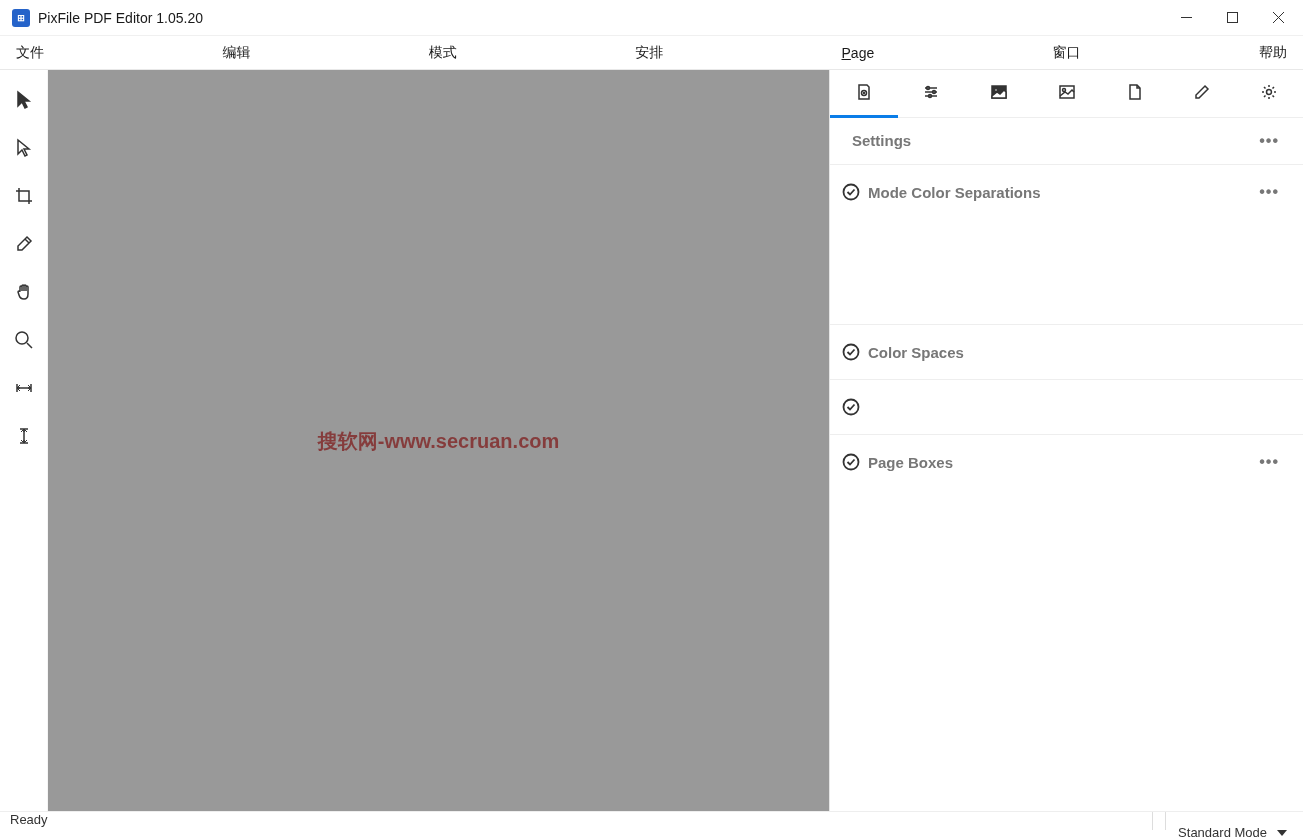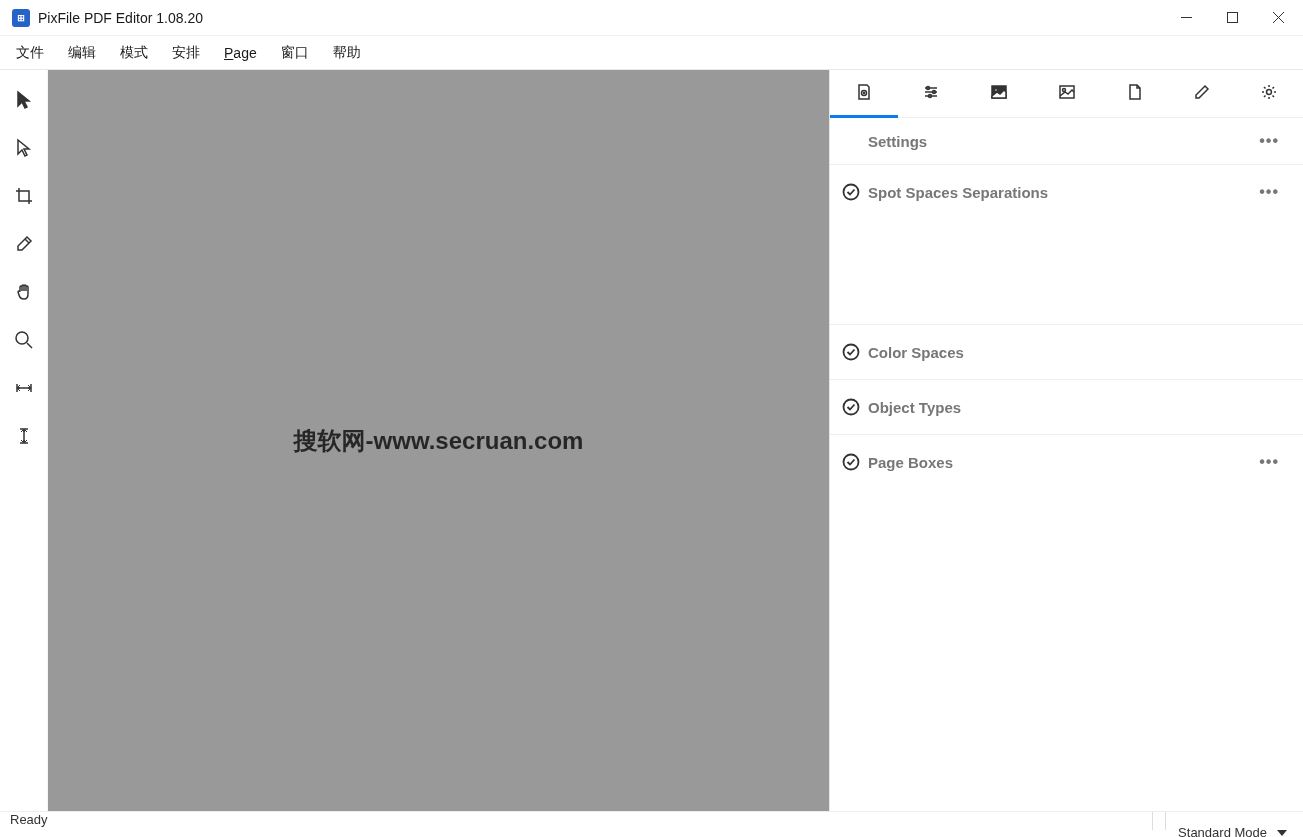--- a/index.html
+++ b/index.html
@@ -59,7 +59,7 @@
 
 <div class="titlebar">
   <div class="app-icon">⊞</div>
-  <div class="title">PixFile PDF Editor 1.08.20</div>
+  <div class="title">PixFile PDF Editor 1.05.20</div>
   <div class="spacer"></div>
   <div class="win-btn">
     <svg viewBox="0 0 11 11">

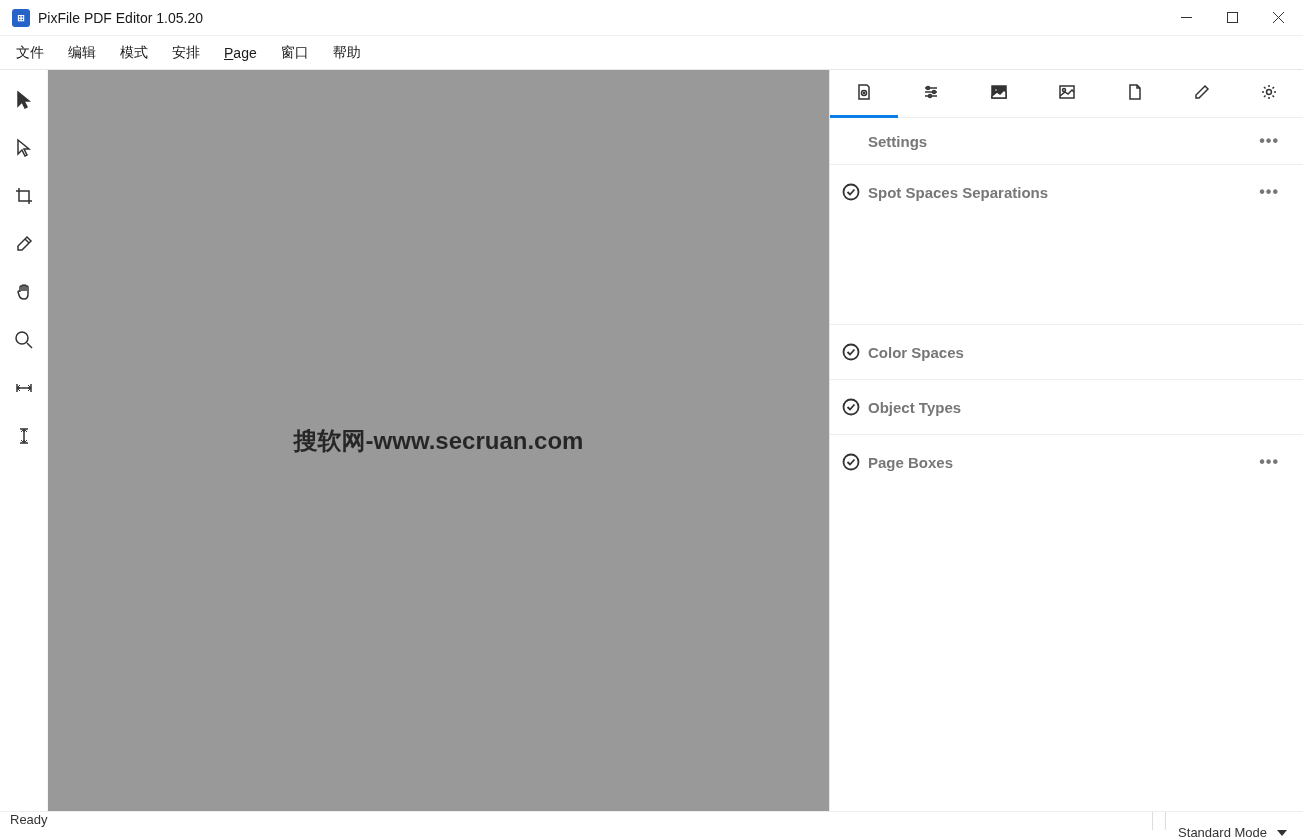--- a/index.html
+++ b/index.html
@@ -12,7 +12,7 @@
 .win-btn { width: 46px; height: 36px; display: flex; align-items: center; justify-content: center; cursor: pointer; }
 .win-btn svg { width: 11px; height: 11px; stroke: #333; stroke-width: 1; fill: none; }
 
-.menubar { height: 34px; display: flex; align-items: center; padding: 0 6px; gap: 4px; border-bottom: 1px solid #e8e8e8; }
+.menubar { height: 34px; display: flex; align-items: center; padding: 0 6px; gap: 4px; border-bottom: 1px solid #e8e8e8; justify-content: space-between; }
 .menu-item { padding: 6px 10px; font-size: 14px; color: #1a1a1a; cursor: pointer; }
 .menu-item .underline { text-decoration: underline; }
 

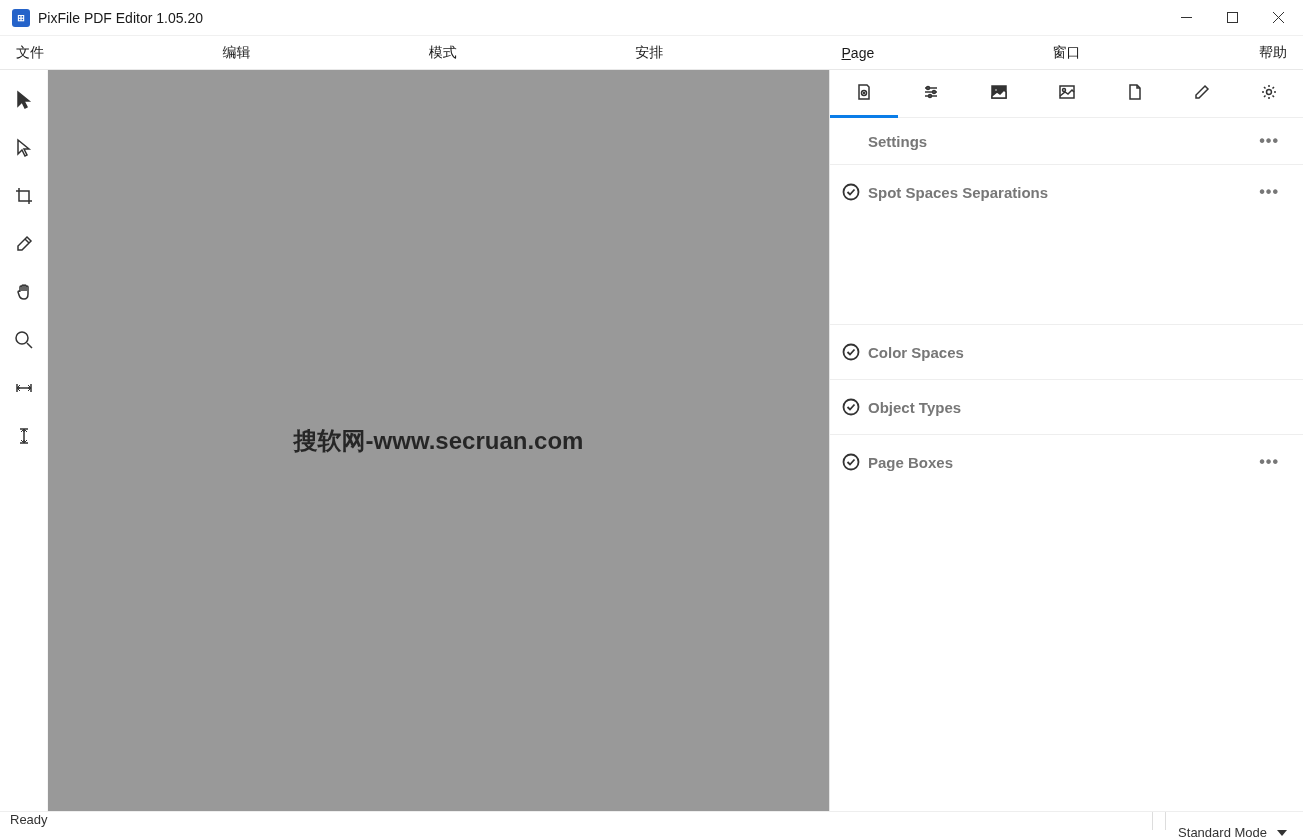--- a/index.html
+++ b/index.html
@@ -33,7 +33,7 @@
 .ptab svg { width: 18px; height: 18px; stroke: #333; fill: none; stroke-width: 1.5; }
 
 .panel-body { flex: 1; overflow-y: auto; }
-.panel-header { display: flex; align-items: center; padding: 14px 20px 14px 38px; font-size: 15px; font-weight: 600; color: #777; }
+.panel-header { display: flex; align-items: flex-start; padding: 14px 20px 14px 22px; font-size: 15px; font-weight: 600; color: #777; }
 .panel-header .lbl { flex: 1; }
 .dots { color: #777; font-size: 16px; cursor: pointer; padding: 0 4px; letter-spacing: 1px; }
 

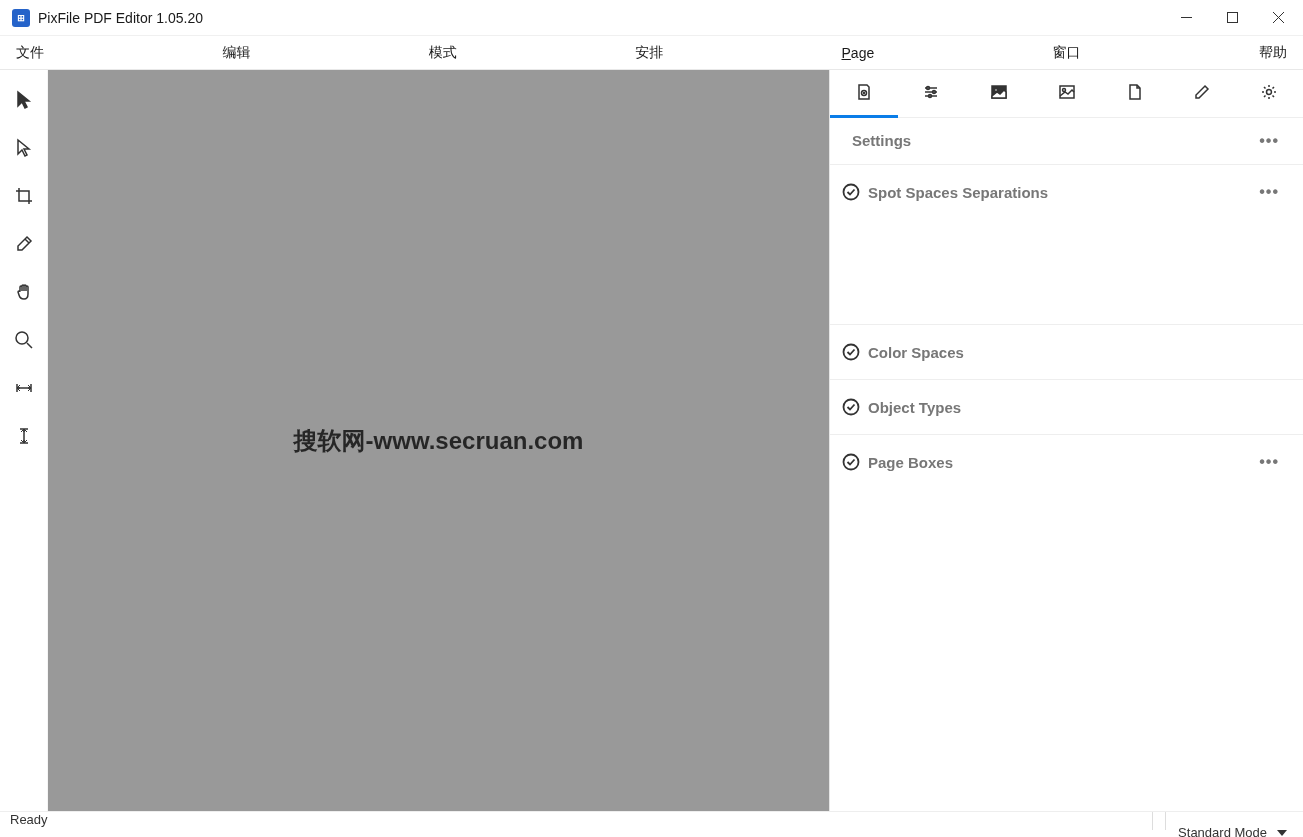--- a/index.html
+++ b/index.html
@@ -211,7 +211,7 @@
                 <circle cx="9" cy="9" r="7.5"></circle>
                 <path d="M5.5 9 L8 11.5 L12.5 6.5"></path>
               </svg></span>
-          <span class="lbl">Spot Spaces Separations</span>
+          <span class="lbl">Mode Color Separations</span>
           <span class="dots">•••</span>
         </div>
       </div>

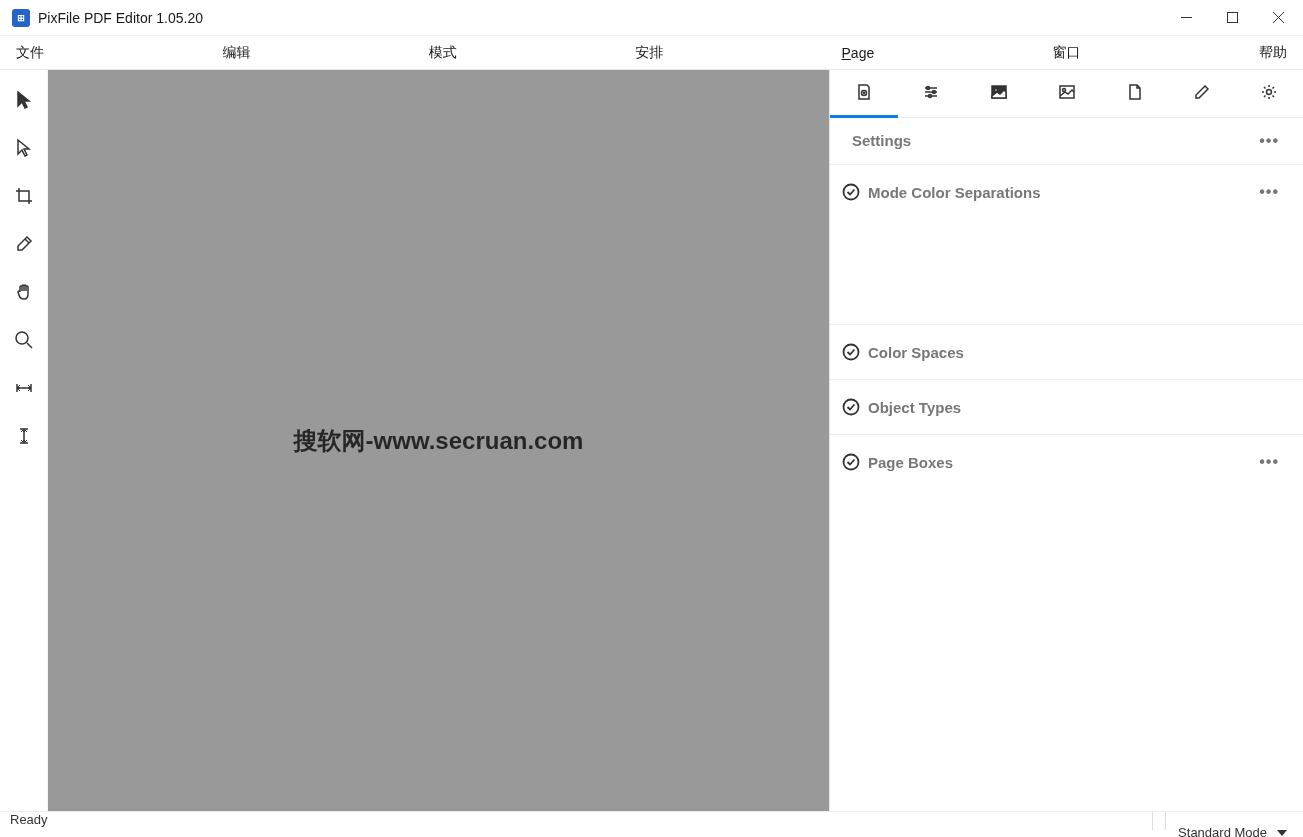--- a/index.html
+++ b/index.html
@@ -232,7 +232,6 @@
                 <circle cx="9" cy="9" r="7.5"></circle>
                 <path d="M5.5 9 L8 11.5 L12.5 6.5"></path>
               </svg></span>
-          <span class="lbl">Object Types</span>
         </div>
       </div>
 

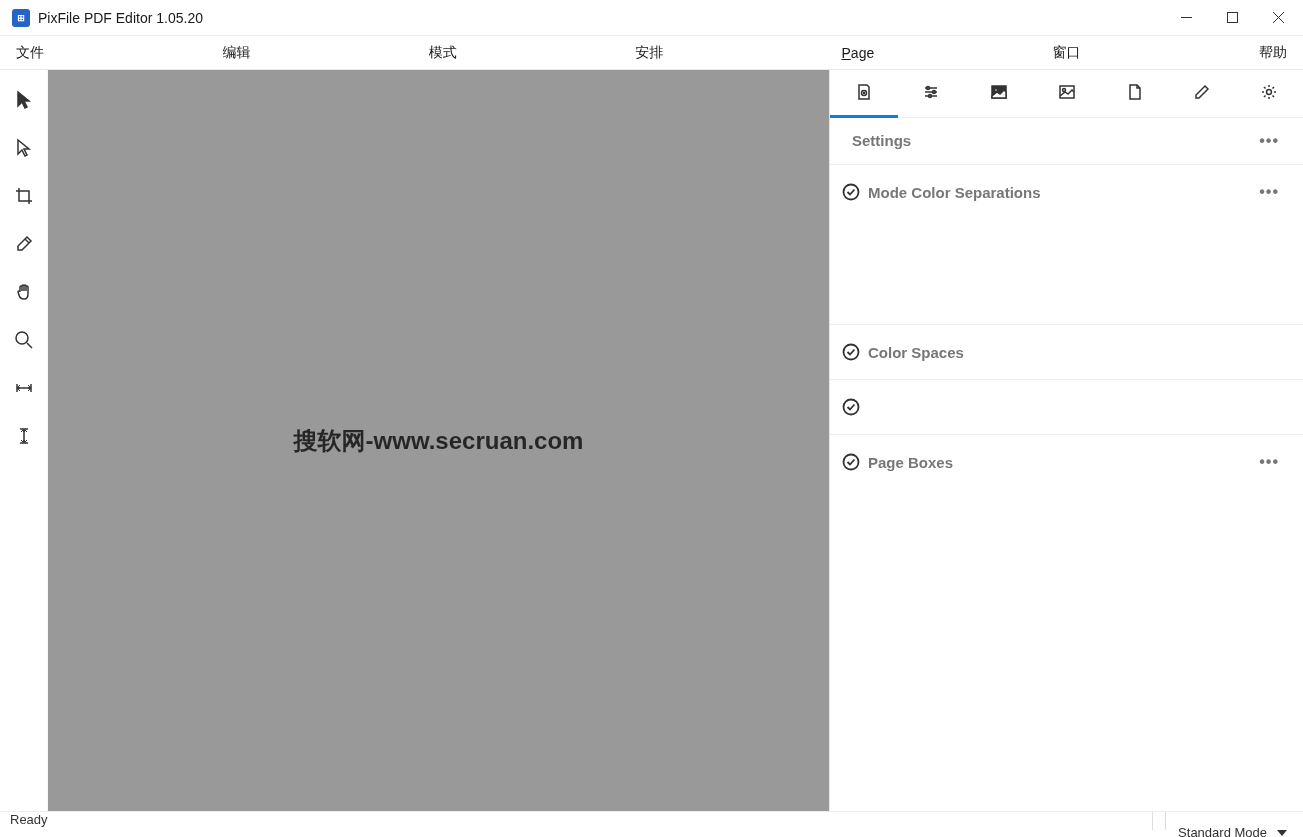--- a/index.html
+++ b/index.html
@@ -24,7 +24,7 @@
 .tool-btn.active svg { fill: #333; stroke: #333; }
 
 .canvas { flex: 1; background: #999; position: relative; }
-.watermark { position: absolute; left: 50%; top: 50%; transform: translate(-50%, -50%); color: #000000; font-size: 24px; font-weight: 700; opacity: 0.75; white-space: nowrap; font-family: "Microsoft YaHei", sans-serif; }
+.watermark { position: absolute; left: 50%; top: 50%; transform: translate(-50%, -50%); color: #7f1d1d; font-size: 20px; font-weight: 700; opacity: 0.75; white-space: nowrap; font-family: "Microsoft YaHei", sans-serif; }
 
 .right-panel { width: 474px; background: #fff; border-left: 1px solid #e5e5e5; display: flex; flex-direction: column; overflow: hidden; }
 .panel-tabs { height: 48px; display: flex; align-items: center; border-bottom: 1px solid #eee; }

